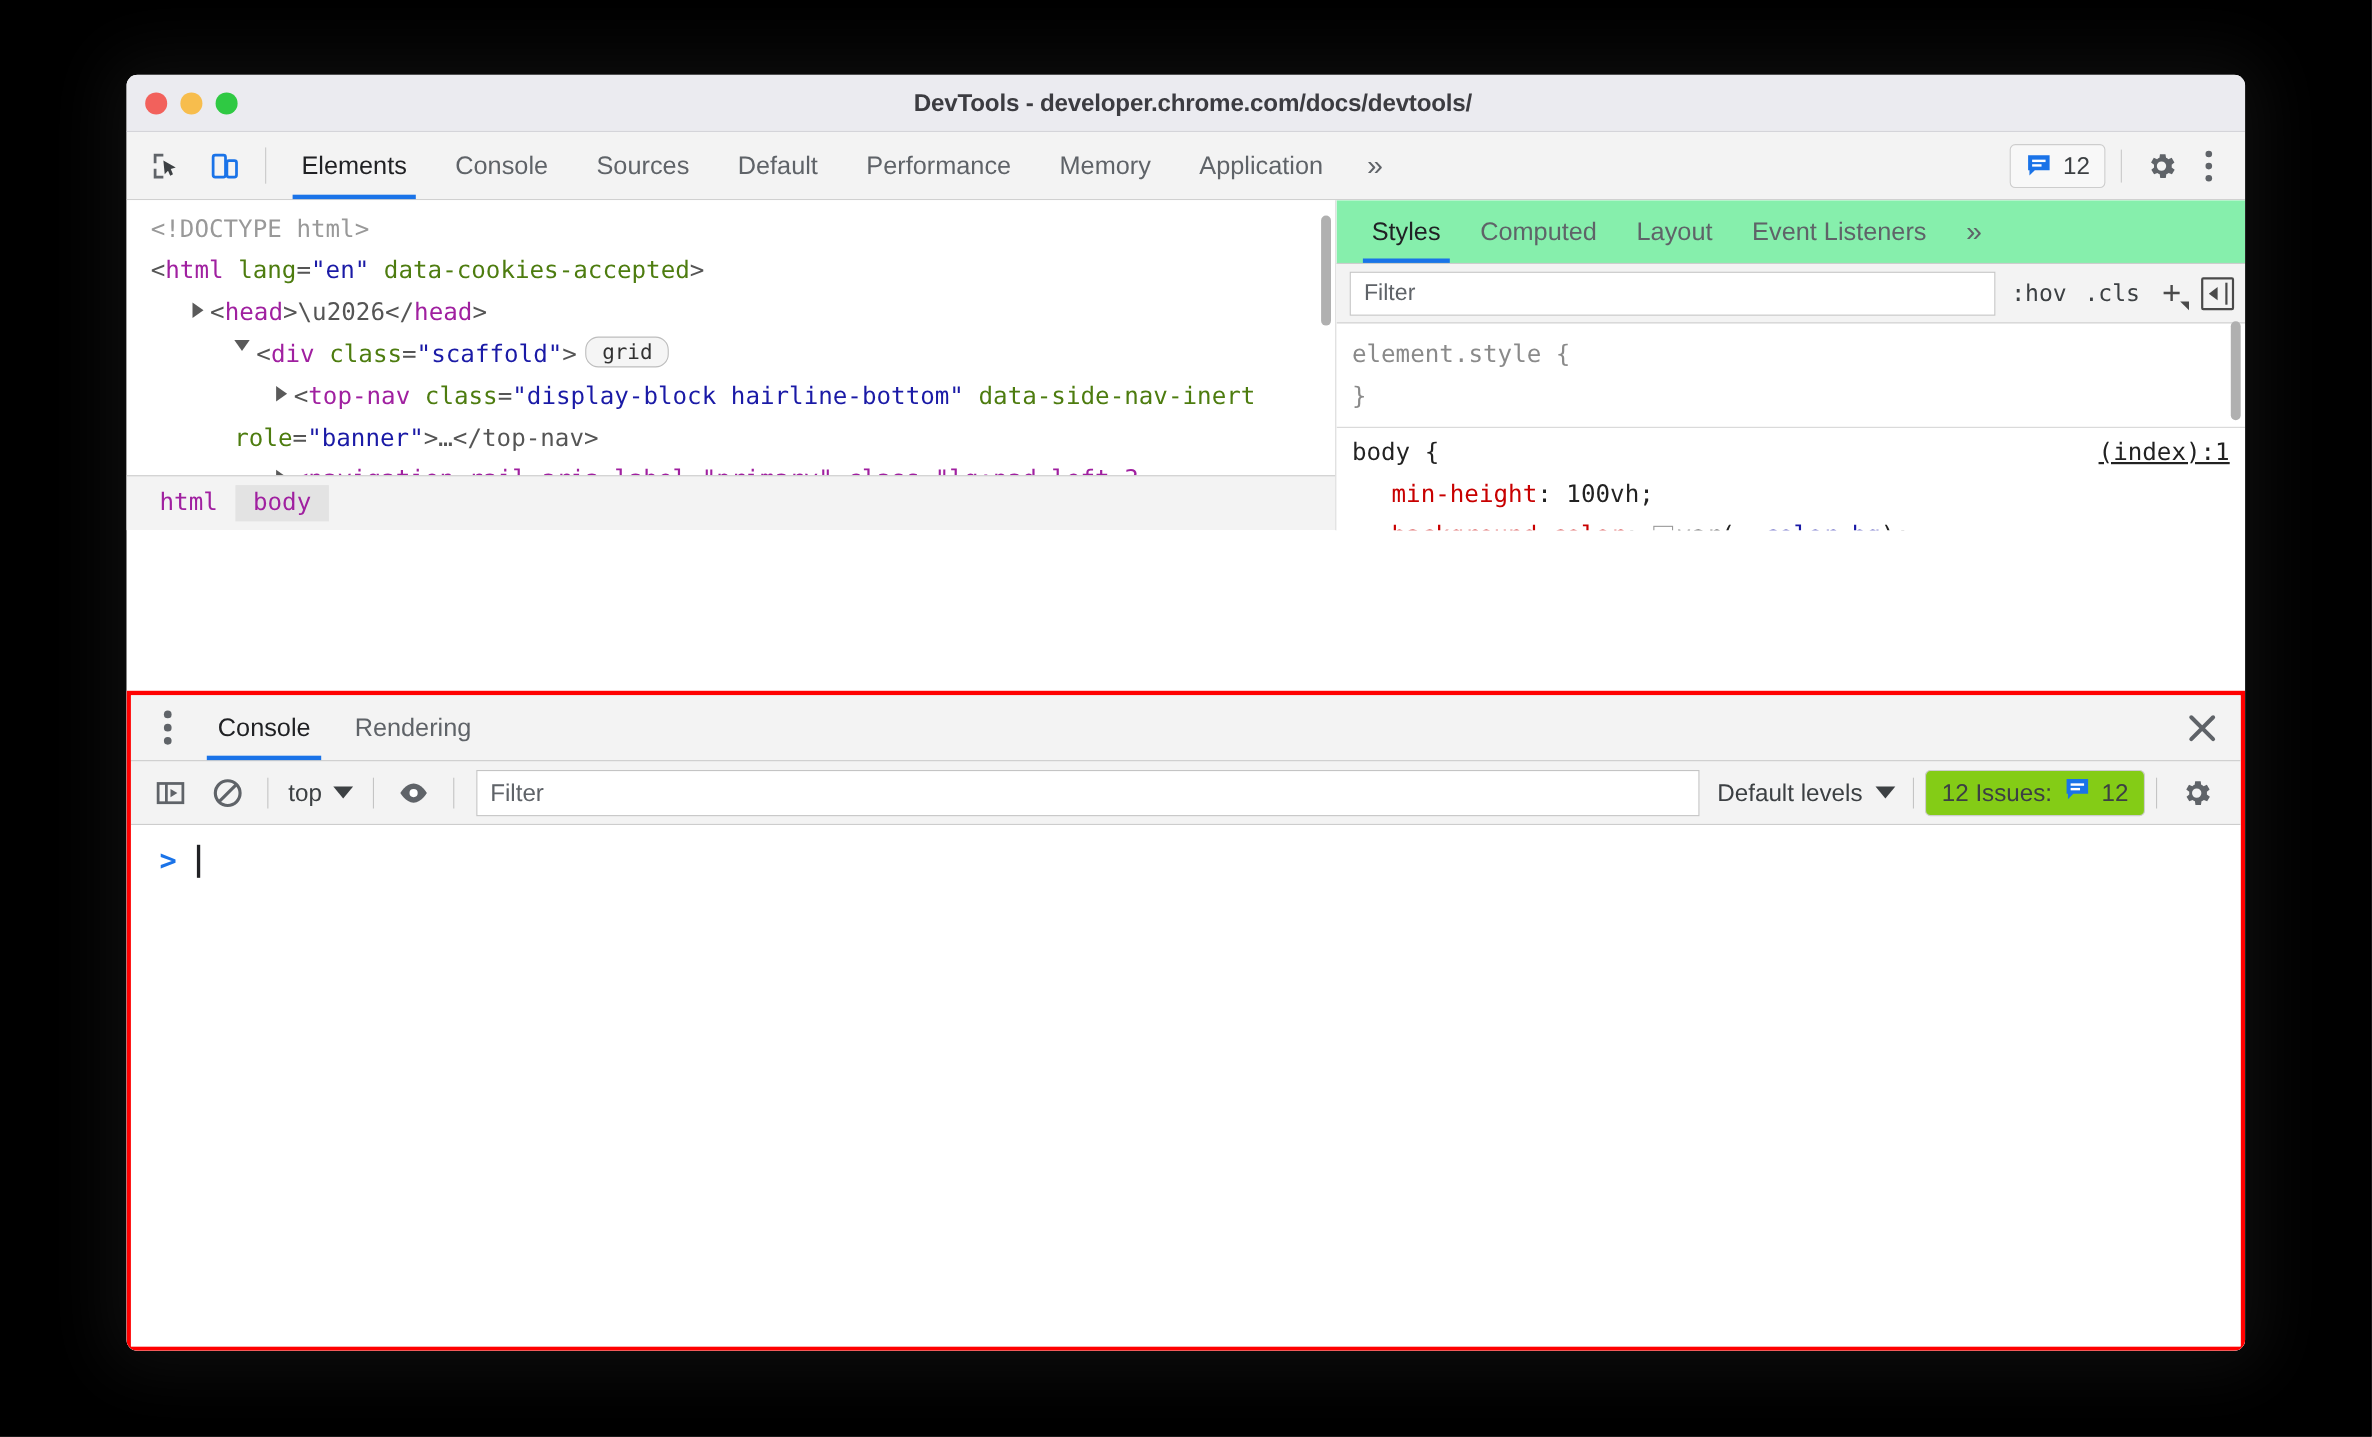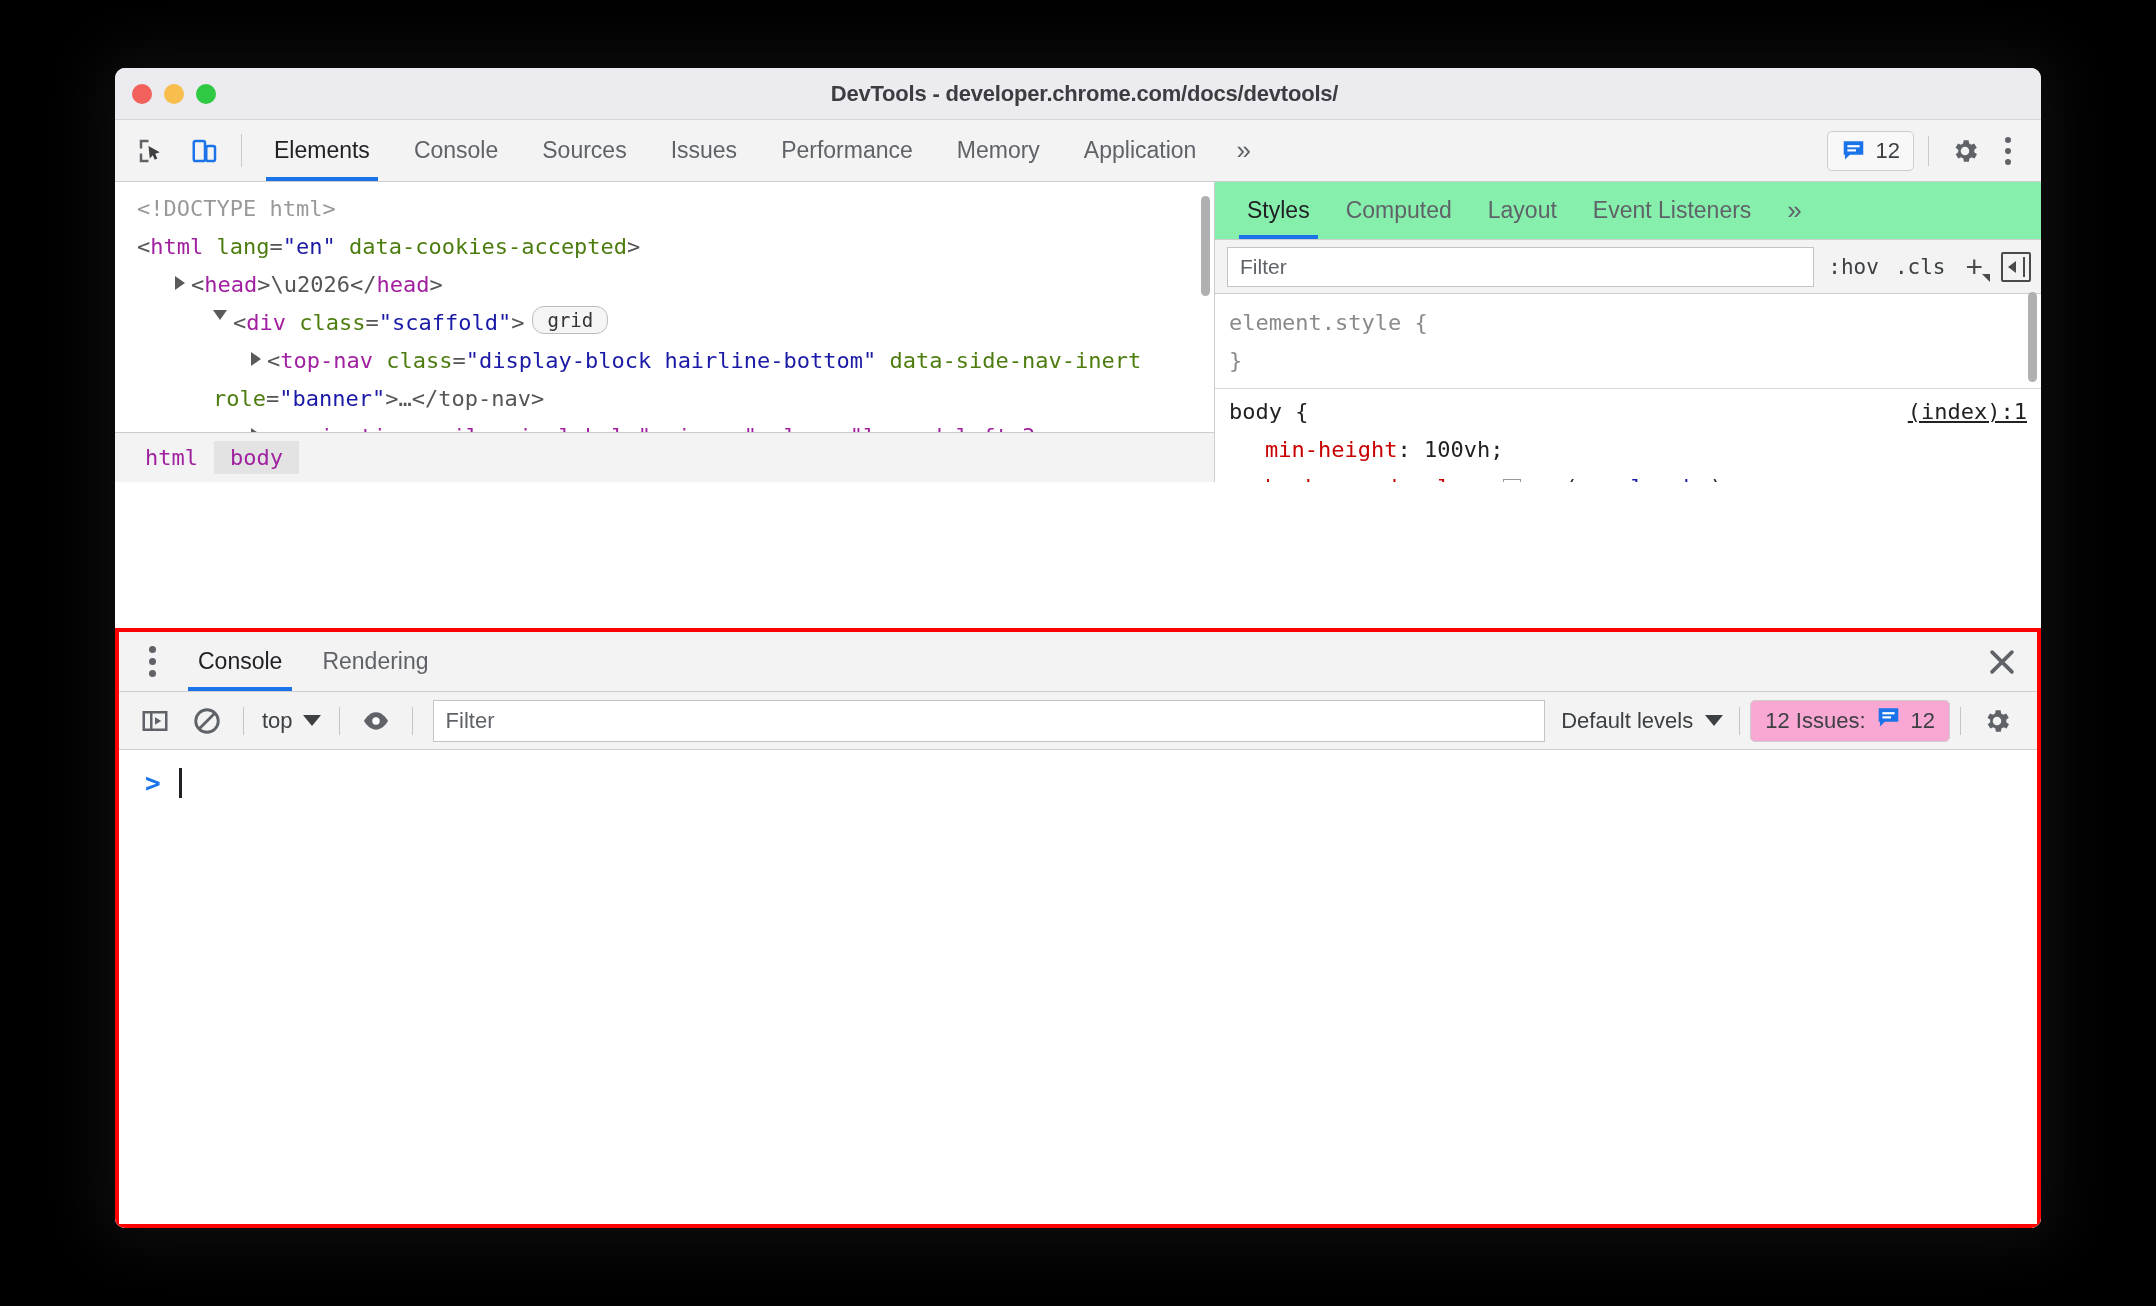--- a/index.html
+++ b/index.html
@@ -335,7 +335,7 @@
             <span>Sources</span>
           </div>
         <div class="tab">
-            <span>Issues</span>
+            <span>Default</span>
           </div>
         <div class="tab">
             <span>Performance</span>

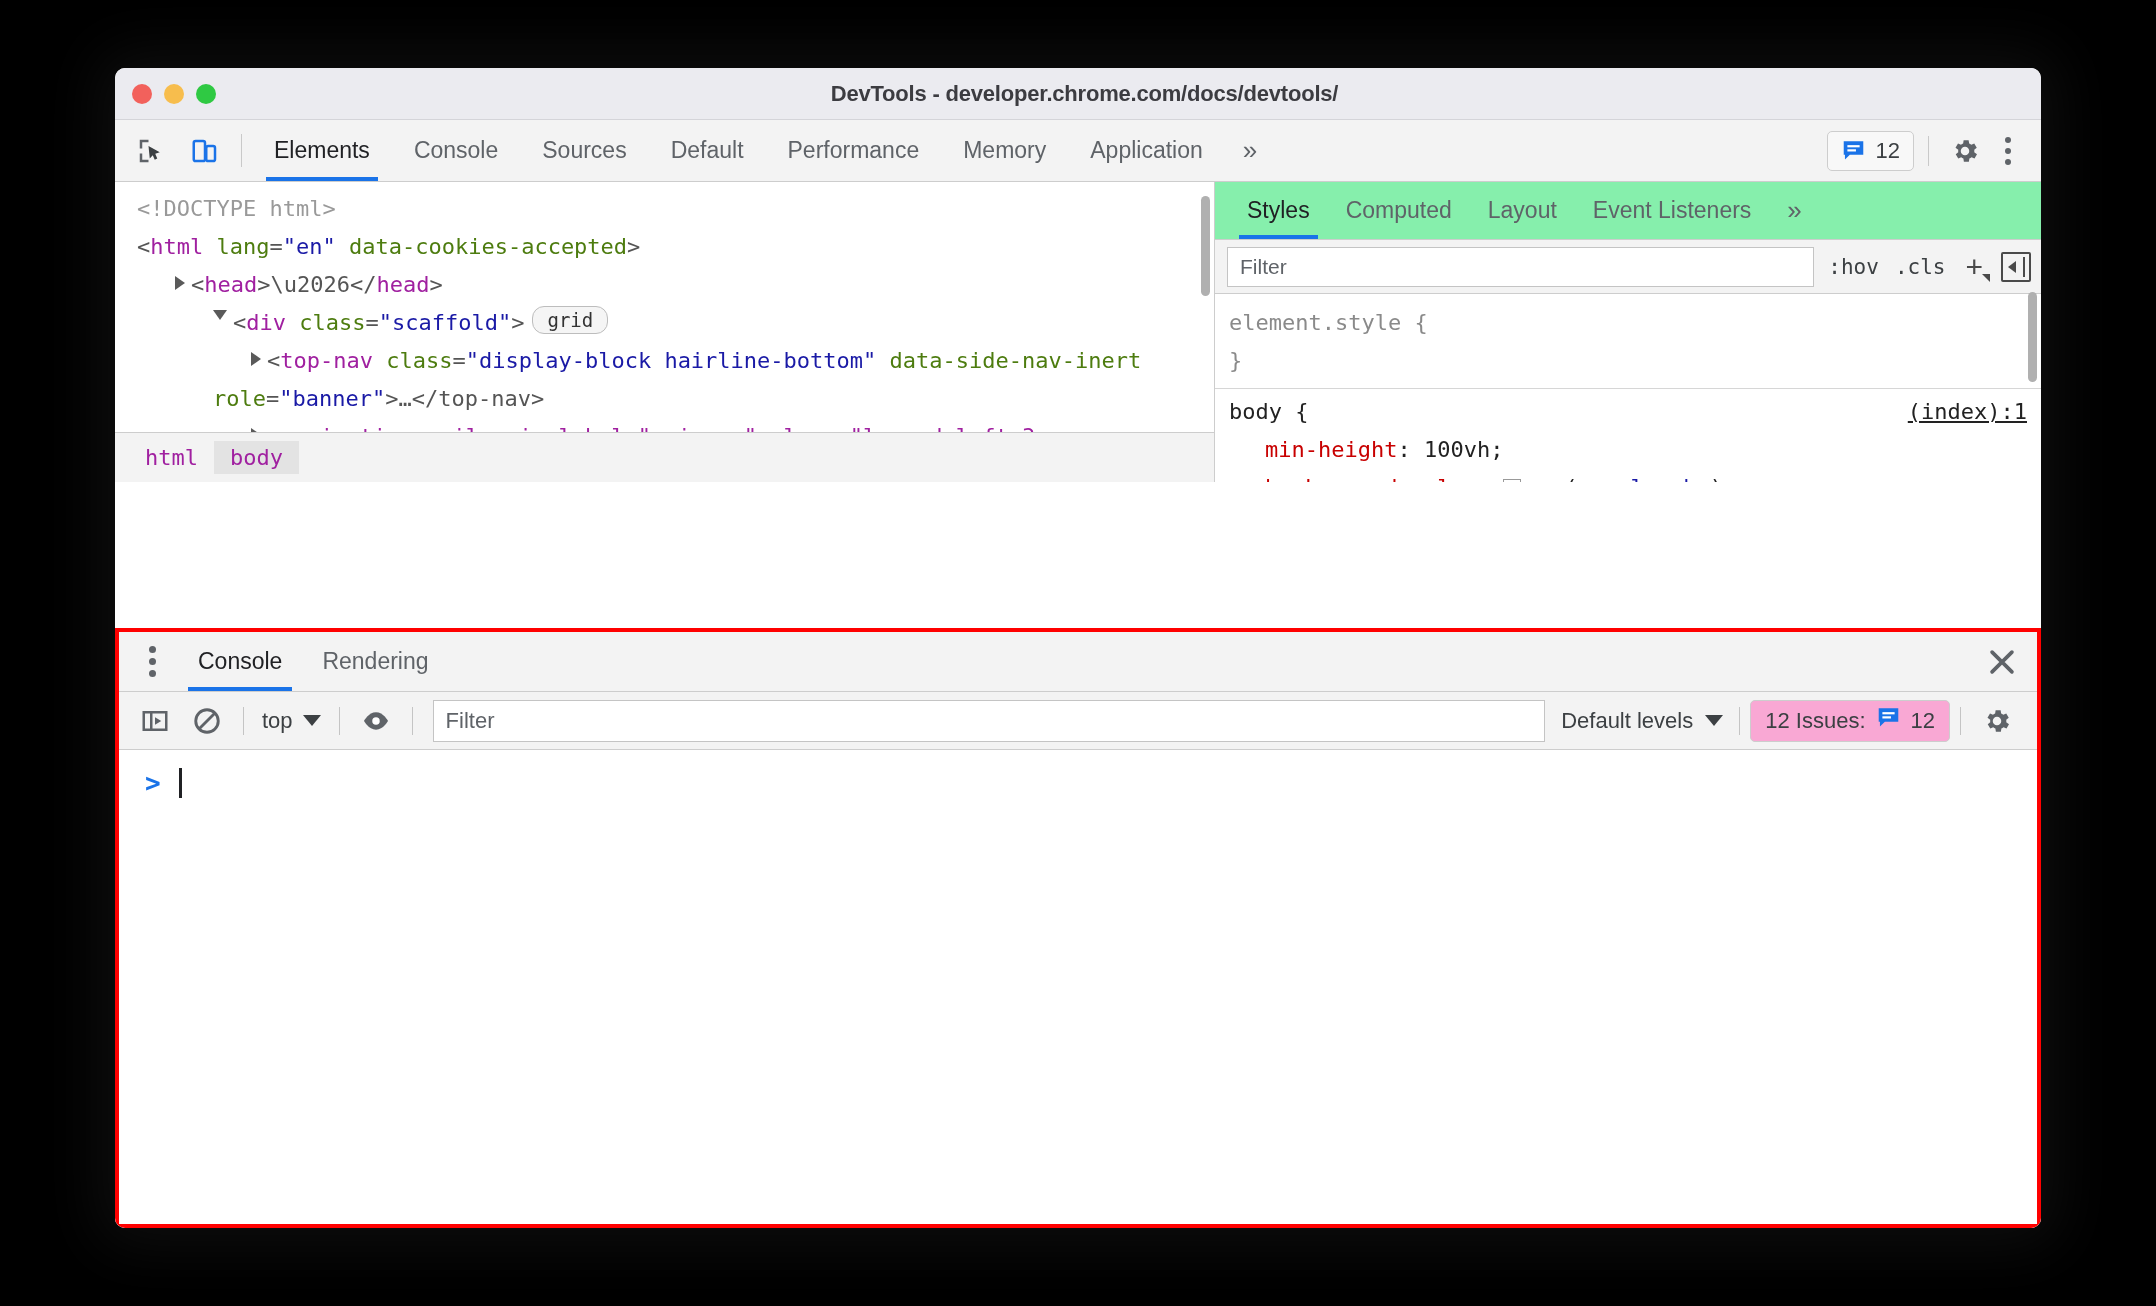--- a/index.html
+++ b/index.html
@@ -278,7 +278,7 @@
   .levels { display: flex; align-items: center; gap: 12px; font-size: 22px; color: #3c4043; padding: 0 6px; }
   .issues2 {
     display: flex; align-items: center; gap: 10px;
-    border: 1px solid #cdcdcd; border-radius: 5px; background: #f9a8d4;
+    border: 1px solid #cdcdcd; border-radius: 5px; background: #84cc16;
     padding: 6px 14px; font-size: 22px; color: #3c4043;
   }
   #console-body {

